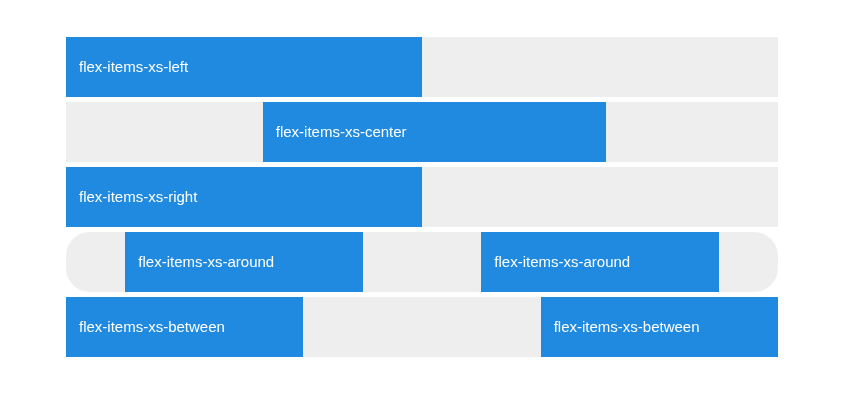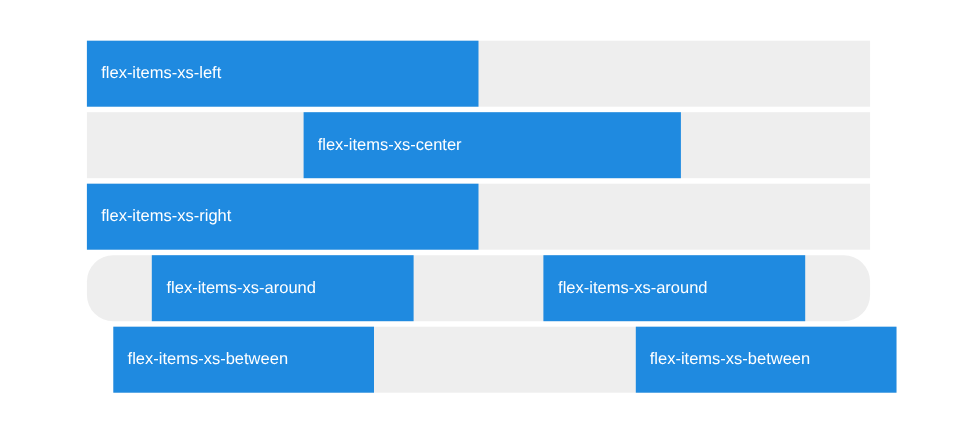--- a/index.html
+++ b/index.html
@@ -17,7 +17,7 @@
 
   #flex-demo {
     position: absolute;
-    left: 79px;
+    left: 66px;
     top: 37px;
     width: 608px;
   }

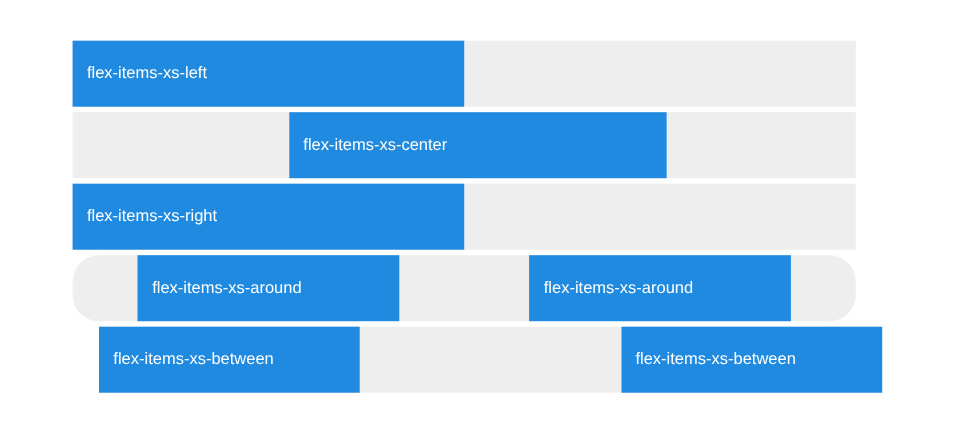--- a/index.html
+++ b/index.html
@@ -32,7 +32,6 @@
   }
   .flex-row:last-child {
     margin-bottom: 0;
-    margin-left: 24px;
   }
 
   .row-left     { justify-content: flex-start; }

